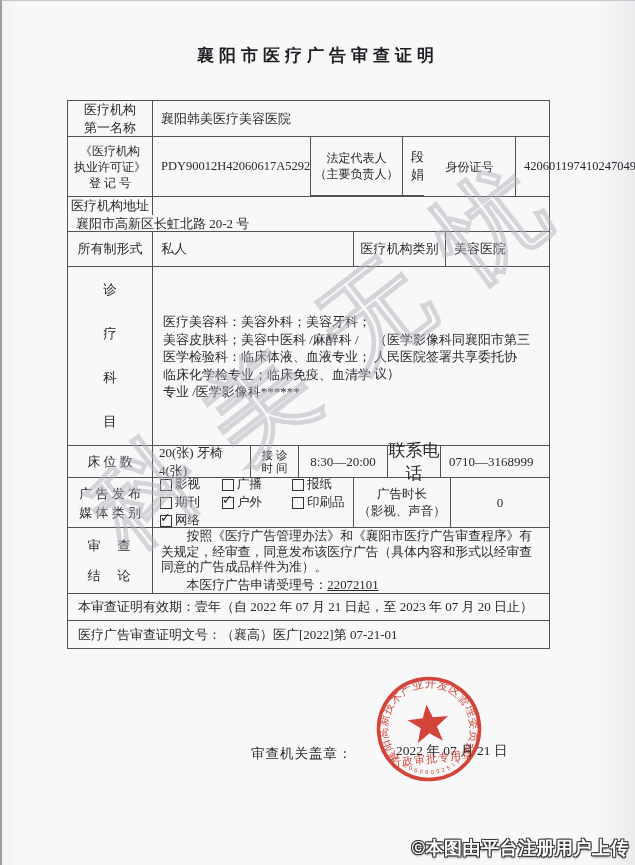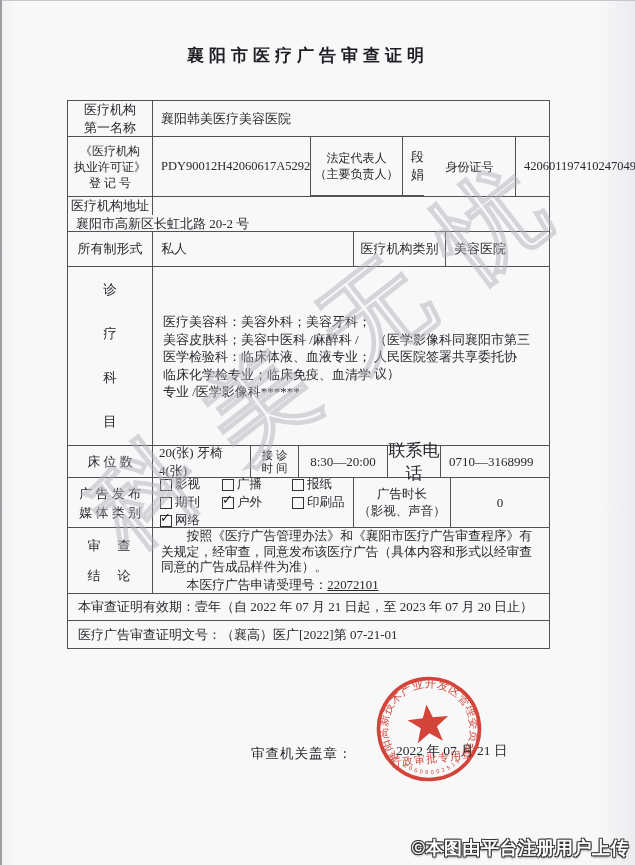--- a/index.html
+++ b/index.html
@@ -19,7 +19,7 @@
 
   .title{
     position:absolute;left:0;top:44px;width:616px;text-align:center;
-    font-size:17px;font-weight:bold;letter-spacing:5px;color:#1e1e24;
+    font-size:17px;font-weight:bold;letter-spacing:5px;color:#1e1e24;padding-left:10px;
   }
 
   .doc-table{

